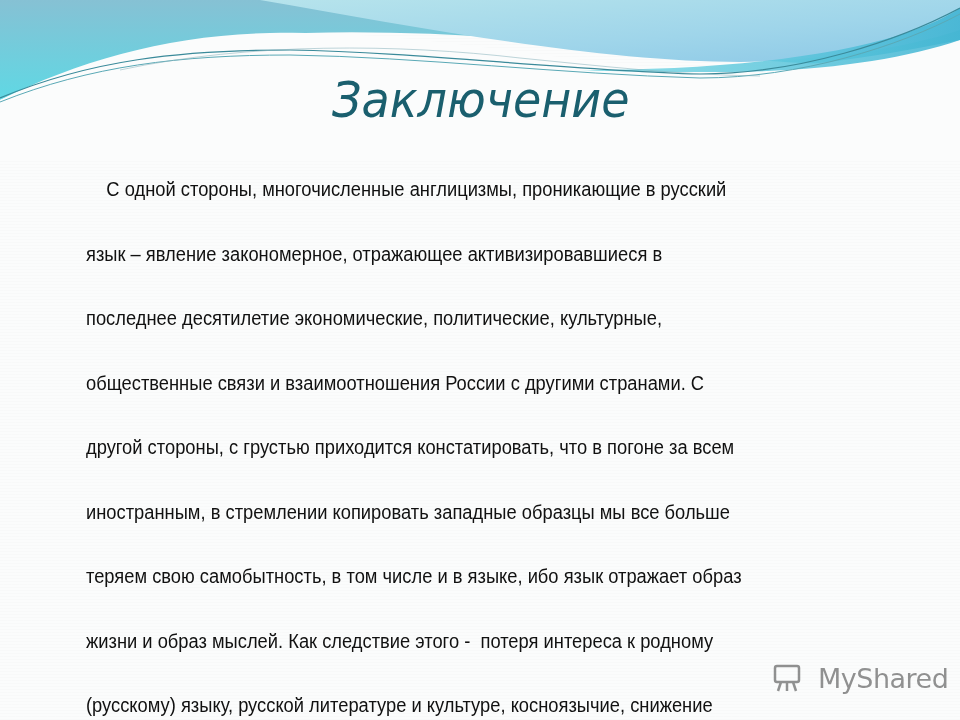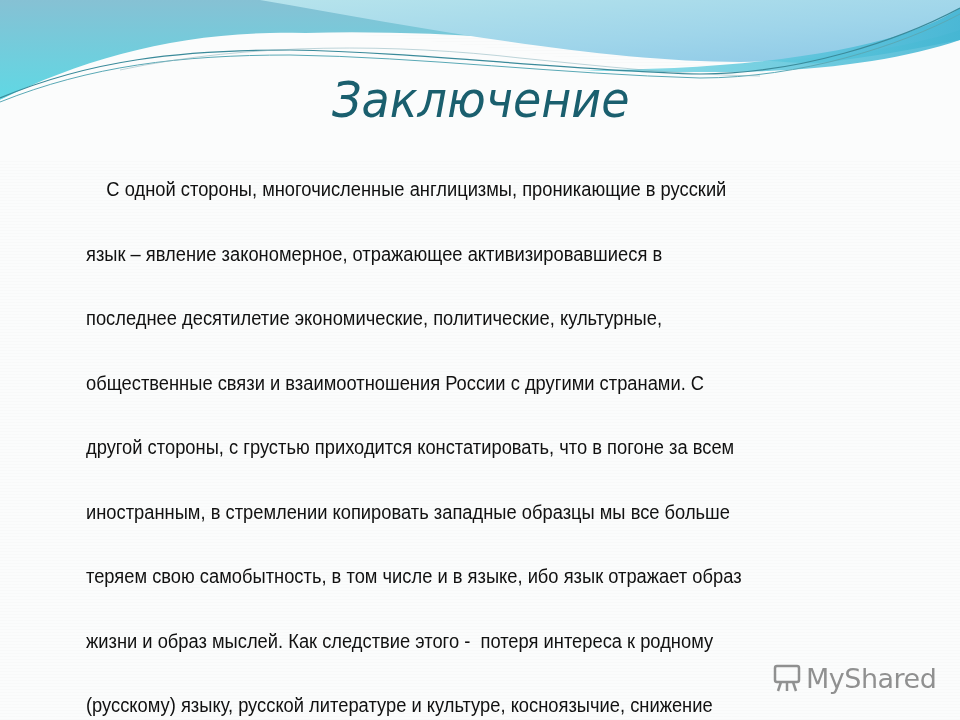--- a/index.html
+++ b/index.html
@@ -67,7 +67,7 @@
       height: 36px;
       display: flex;
       align-items: center;
-      gap: 4px;
+      gap: 16px;
       opacity: 0.55;
     }
     .watermark .wm-text {

